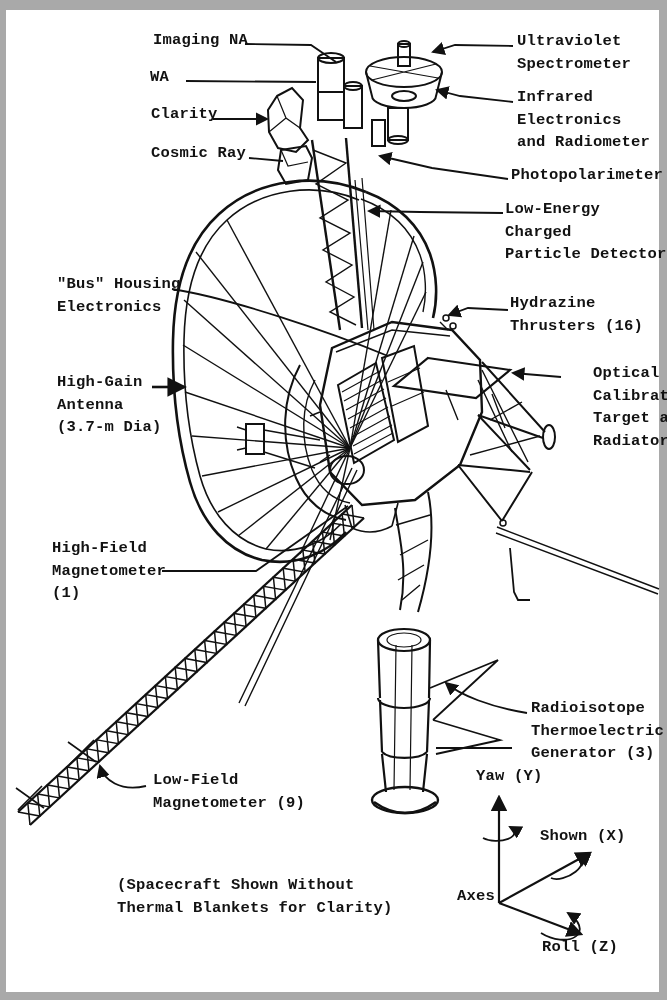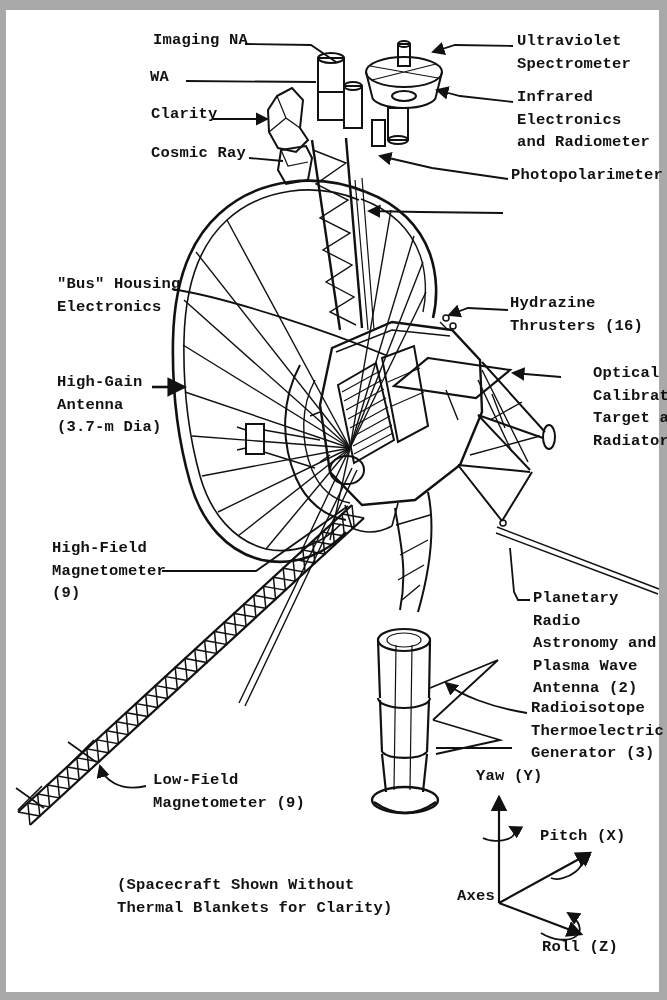--- a/index.html
+++ b/index.html
@@ -212,6 +212,8 @@
 Electronics
 and Radiometer</div>
   <div class="lbl" style="left:511px;top:164px">Photopolarimeter</div>
+  <div class="lbl" style="left:505px;top:198px">Low-Energy Charged
+Particle Detector</div>
   <div class="lbl" style="left:510px;top:292px">Hydrazine
 Thrusters (16)</div>
   <div class="lbl" style="left:593px;top:362px">Optical

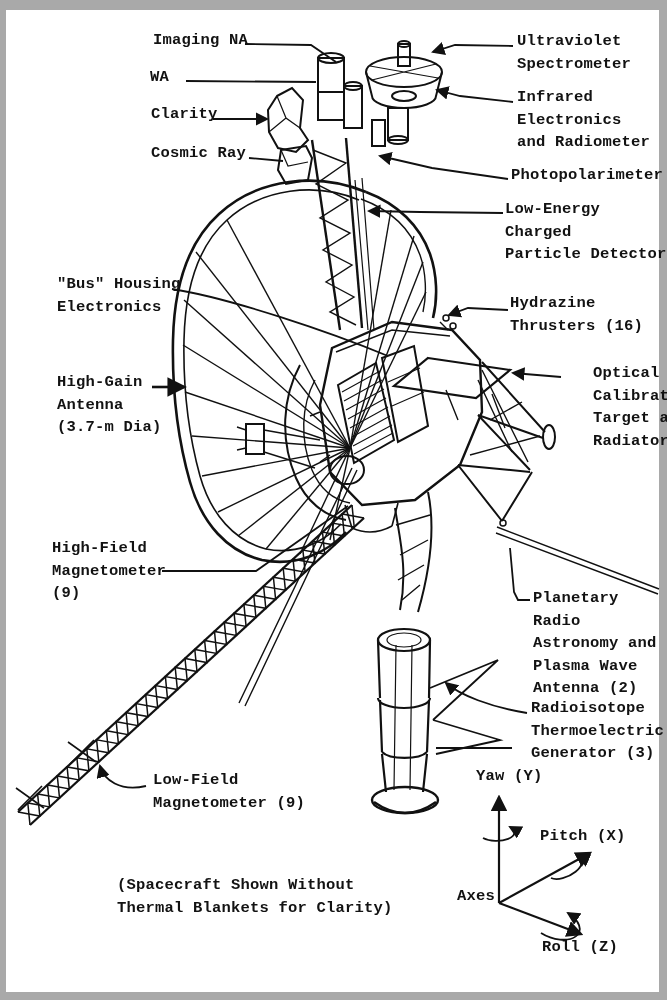--- a/index.html
+++ b/index.html
@@ -203,7 +203,7 @@
 (3.7-m Dia)</div>
   <div class="lbl" style="left:52px;top:537px">High-Field
 Magnetometer
-(9)</div>
+(1)</div>
   <div class="lbl" style="left:153px;top:769px">Low-Field
 Magnetometer (9)</div>
   <div class="lbl" style="left:517px;top:30px">Ultraviolet

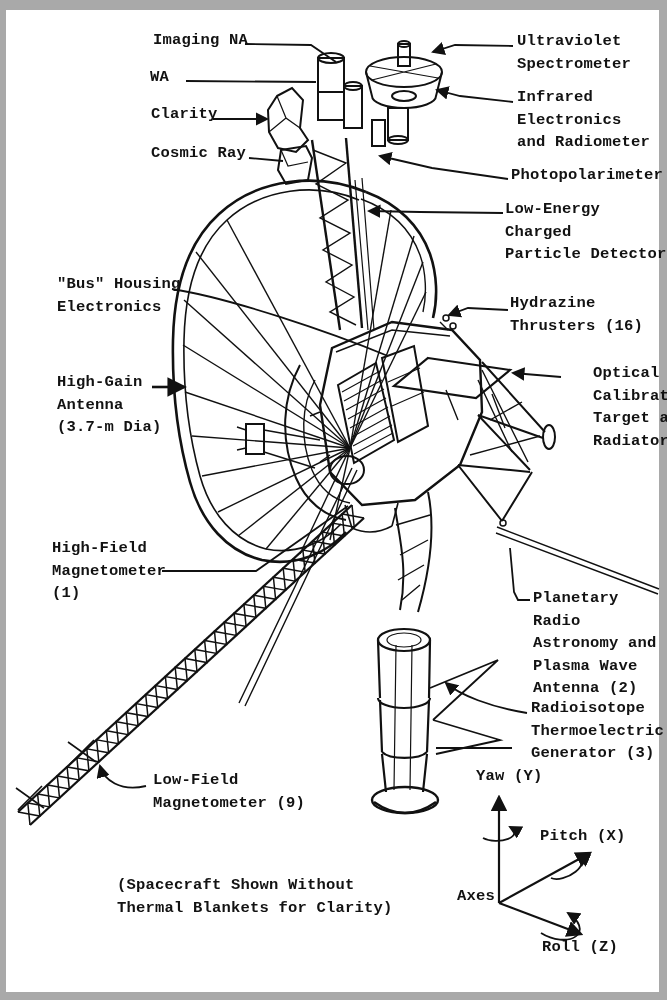--- a/index.html
+++ b/index.html
@@ -220,10 +220,6 @@
 Calibration
 Target and
 Radiator</div>
-  <div class="lbl" style="left:533px;top:587px">Planetary Radio
-Astronomy and
-Plasma Wave
-Antenna (2)</div>
   <div class="lbl" style="left:531px;top:697px">Radioisotope
 Thermoelectric
 Generator (3)</div>

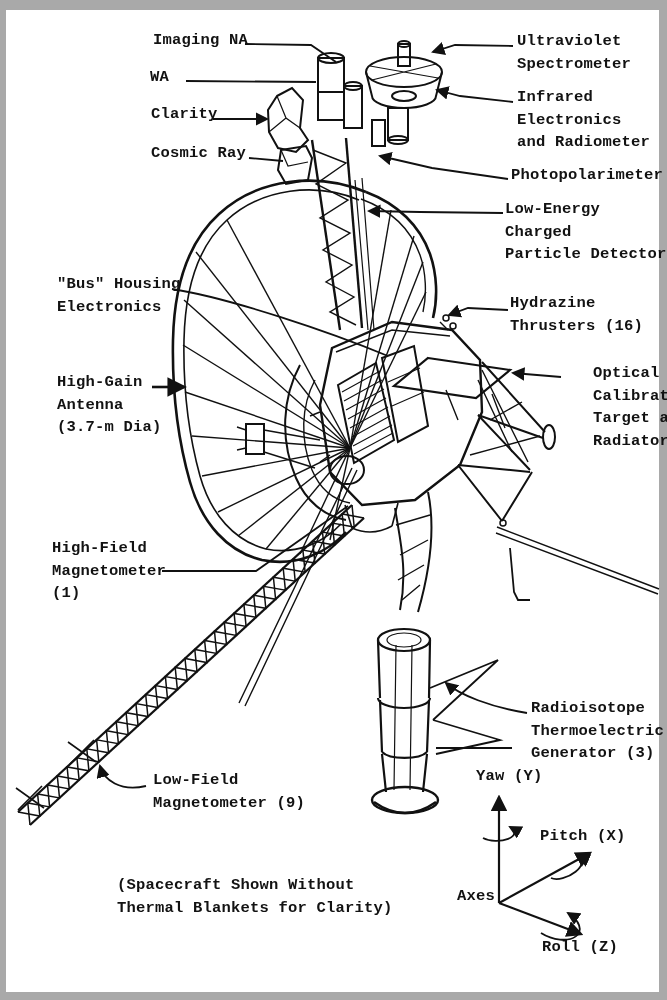--- a/index.html
+++ b/index.html
@@ -226,7 +226,7 @@
   <div class="lbl" style="left:117px;top:874px">(Spacecraft Shown Without
 Thermal Blankets for Clarity)</div>
   <div class="lbl" style="left:476px;top:765px">Yaw (Y)</div>
-  <div class="lbl" style="left:540px;top:825px">Pitch (X)</div>
+  <div class="lbl" style="left:540px;top:825px">Shown (X)</div>
   <div class="lbl" style="left:542px;top:936px">Roll (Z)</div>
   <div class="lbl" style="left:457px;top:885px">Axes</div>
 </div>

